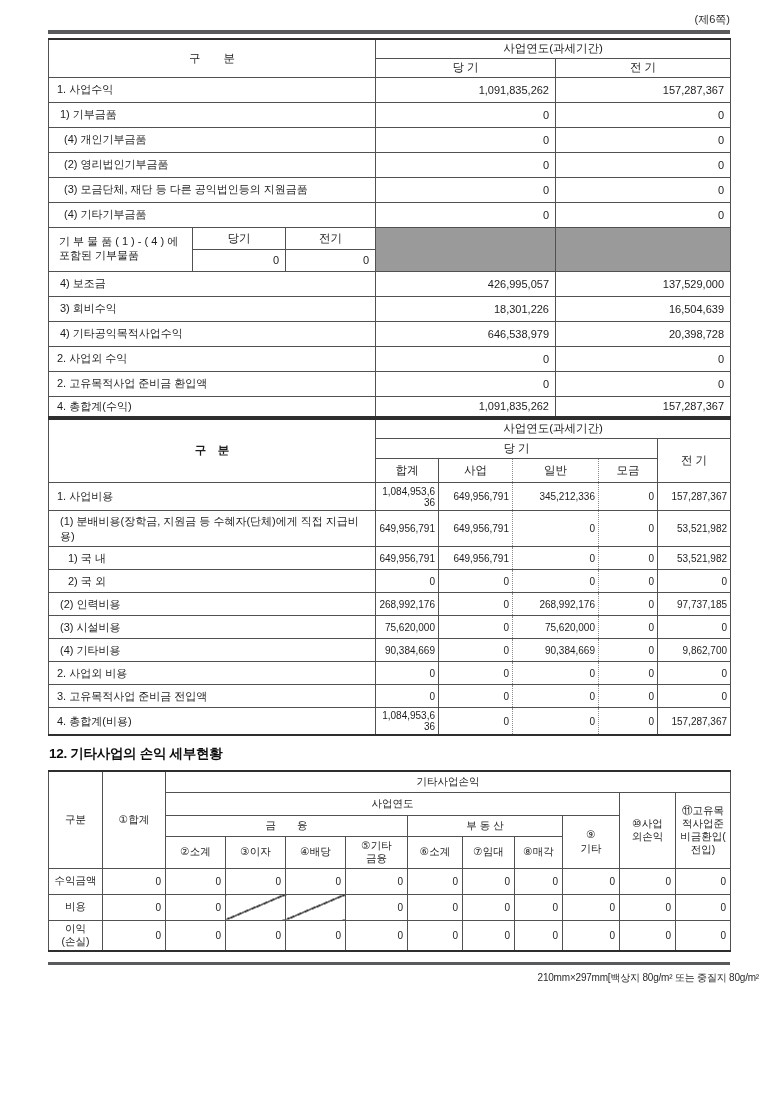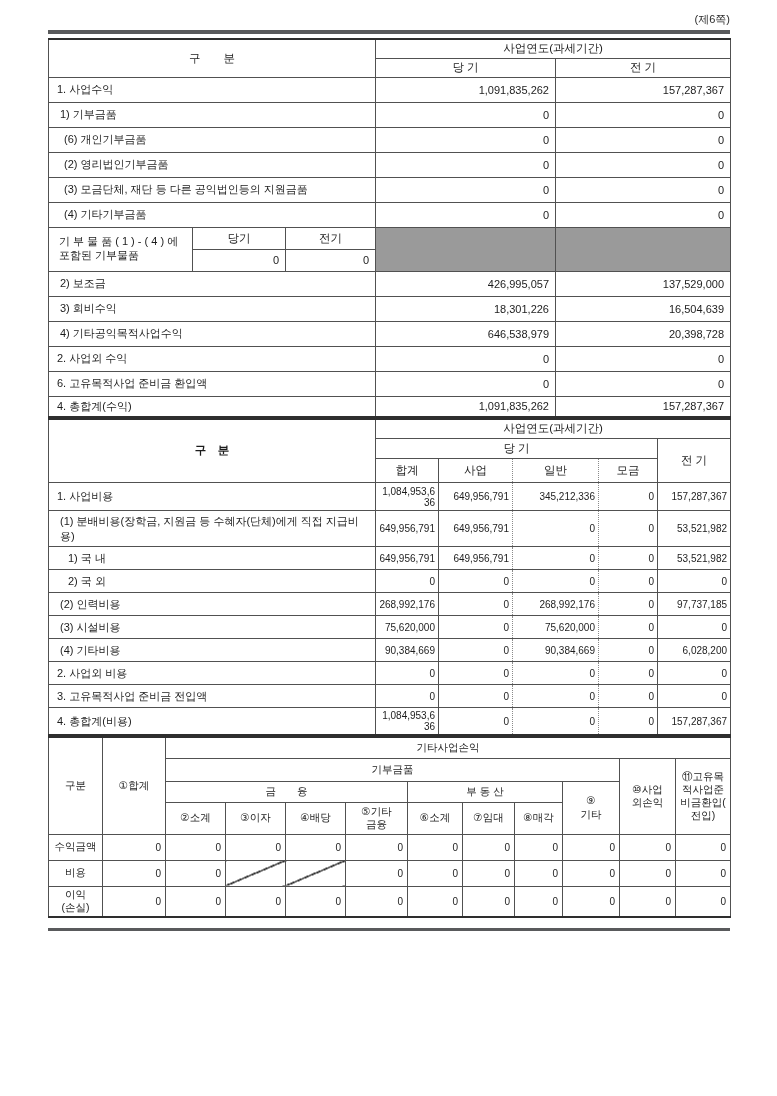--- a/index.html
+++ b/index.html
@@ -66,7 +66,7 @@
           <td class="n">0</td>
         </tr>
     <tr style="height:25px">
-          <td class="lb lv2" colspan="3">(6) 개인기부금품</td>
+          <td class="lb lv2" colspan="3">(4) 개인기부금품</td>
           <td class="n">0</td>
           <td class="n">0</td>
         </tr>

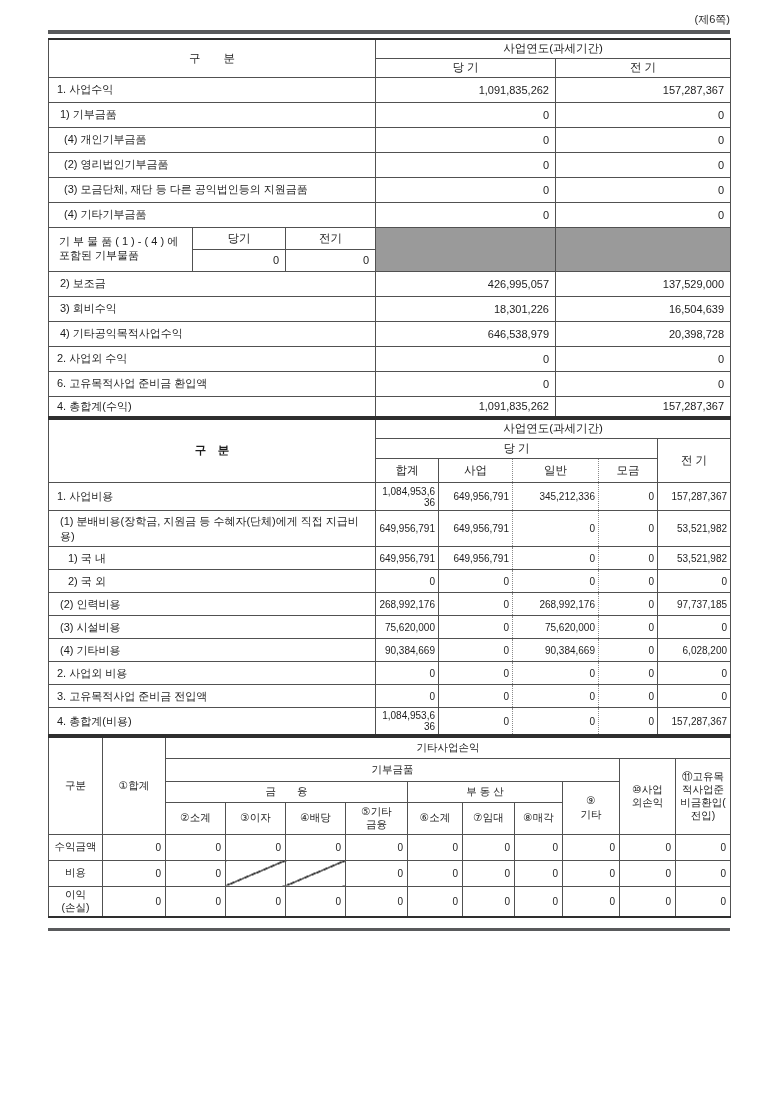--- a/index.html
+++ b/index.html
@@ -98,7 +98,7 @@
       <td class="n">0</td>
     </tr>
     <tr style="height:25px">
-          <td class="lb lv1" colspan="3">2) 보조금</td>
+          <td class="lb lv1" colspan="3">4) 보조금</td>
           <td class="n">426,995,057</td>
           <td class="n">137,529,000</td>
         </tr>

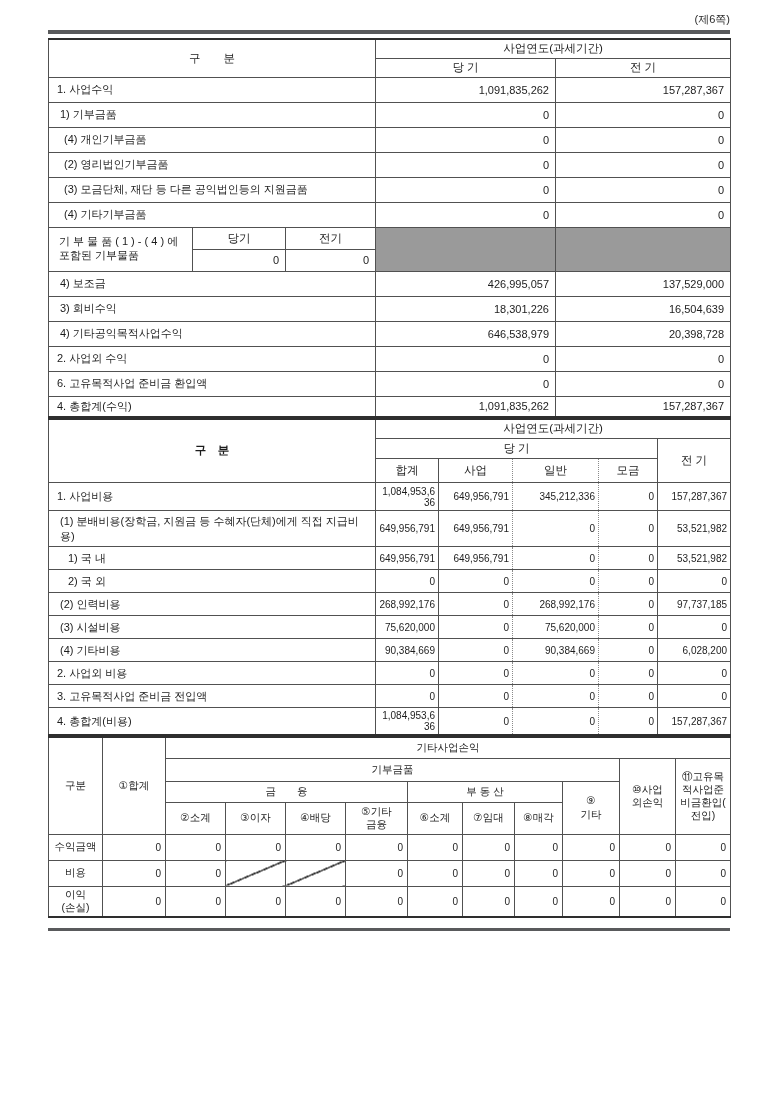--- a/index.html
+++ b/index.html
@@ -118,7 +118,7 @@
           <td class="n">0</td>
         </tr>
     <tr style="height:25px">
-          <td class="lb lv0" colspan="3">6. 고유목적사업 준비금 환입액</td>
+          <td class="lb lv0" colspan="3">2. 고유목적사업 준비금 환입액</td>
           <td class="n">0</td>
           <td class="n">0</td>
         </tr>

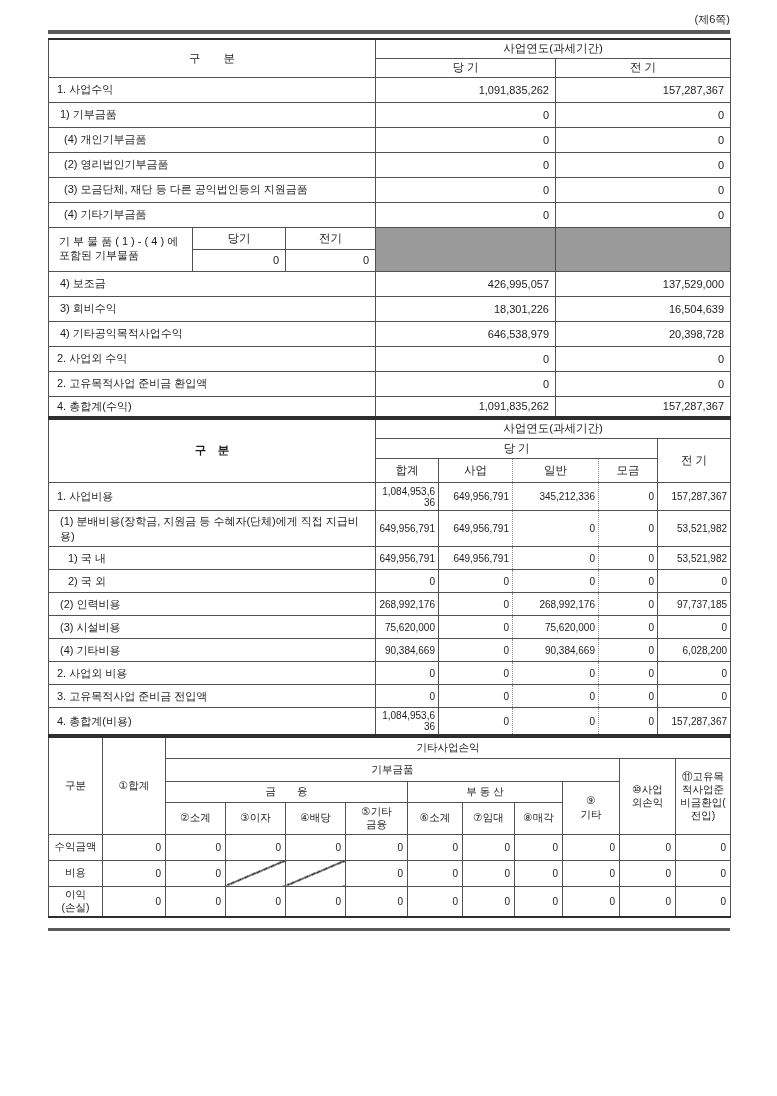--- a/index.html
+++ b/index.html
@@ -208,7 +208,7 @@
           <td class="n dotr">0</td>
           <td class="n dotl dotr">90,384,669</td>
           <td class="n dotl">0</td>
-          <td class="n">6,028,200</td>
+          <td class="n">9,862,700</td>
         </tr>
     <tr style="height:23px">
           <td class="lb lv0">2. 사업외 비용</td>

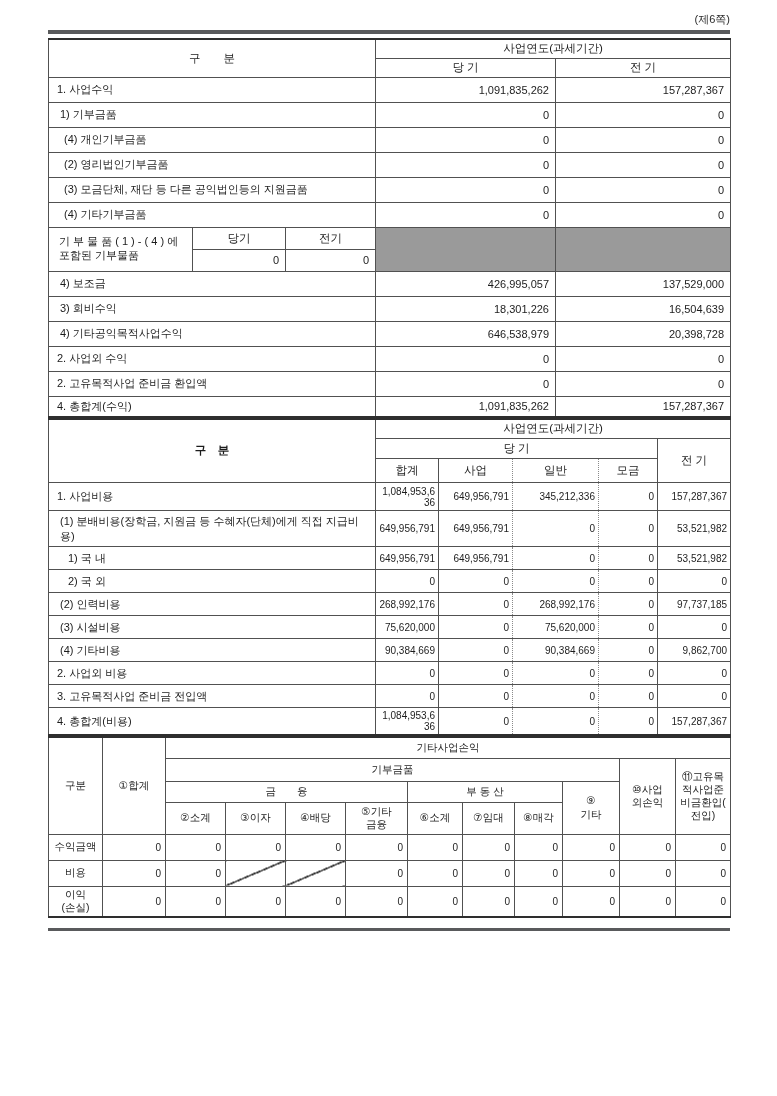--- a/index.html
+++ b/index.html
@@ -237,6 +237,7 @@
   </tbody>
     </table>
 
+  <div class="sec-title">12. 기타사업의 손익 세부현황</div>
   <table class="t t12">
     <colgroup>
         <col style="width:54px">

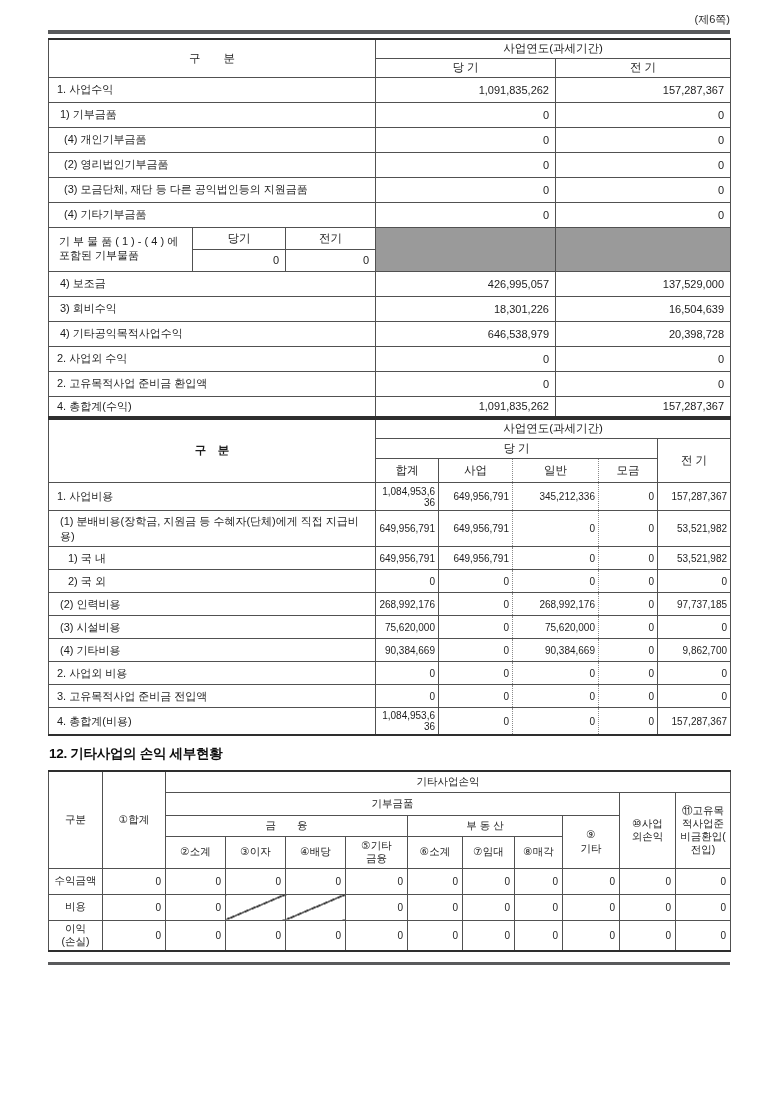--- a/index.html
+++ b/index.html
@@ -260,7 +260,7 @@
       <td class="hd" colspan="10">기타사업손익</td>
     </tr>
     <tr style="height:23px">
-      <td class="hd" colspan="8">기부금품</td>
+      <td class="hd" colspan="8">사업연도</td>
       <td class="hd pre" rowspan="3">⑩사업
 외손익</td>
       <td class="hd pre" rowspan="3">⑪고유목

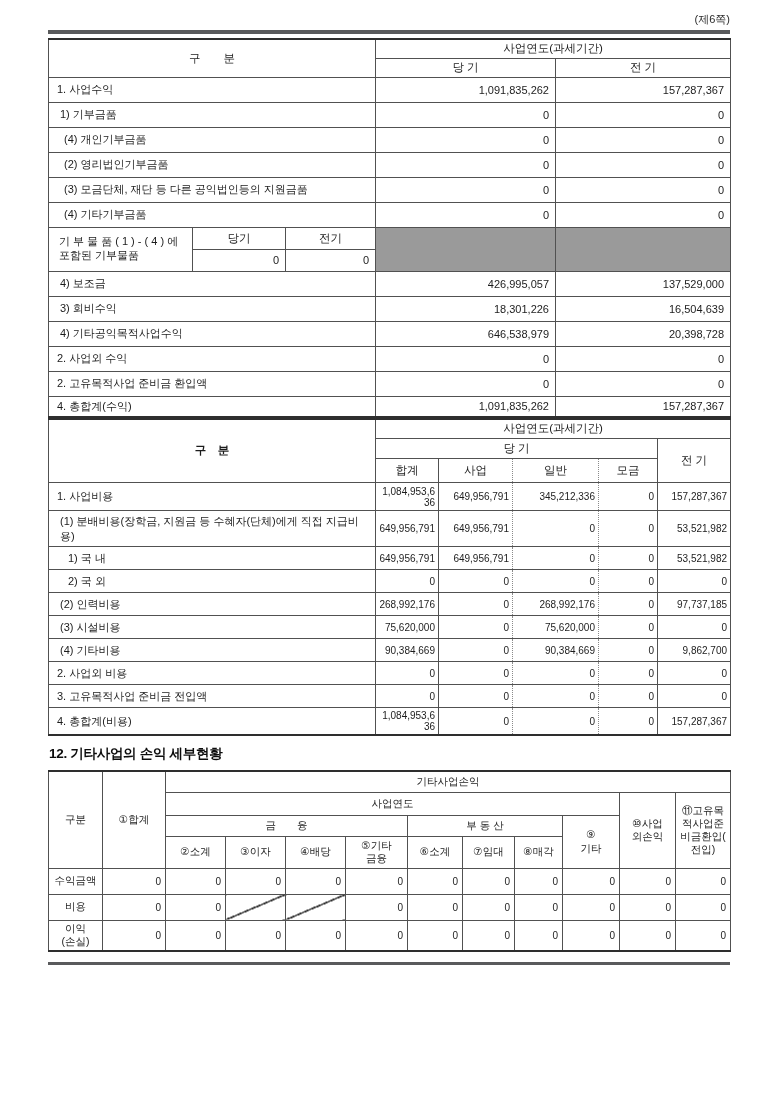--- a/index.html
+++ b/index.html
@@ -331,6 +331,7 @@
     </table>
 
   <div class="rule bottom"></div>
+  <div class="footer">210mm×297mm[백상지 80g/m² 또는 중질지 80g/m²</div>
 
 </div>
 

